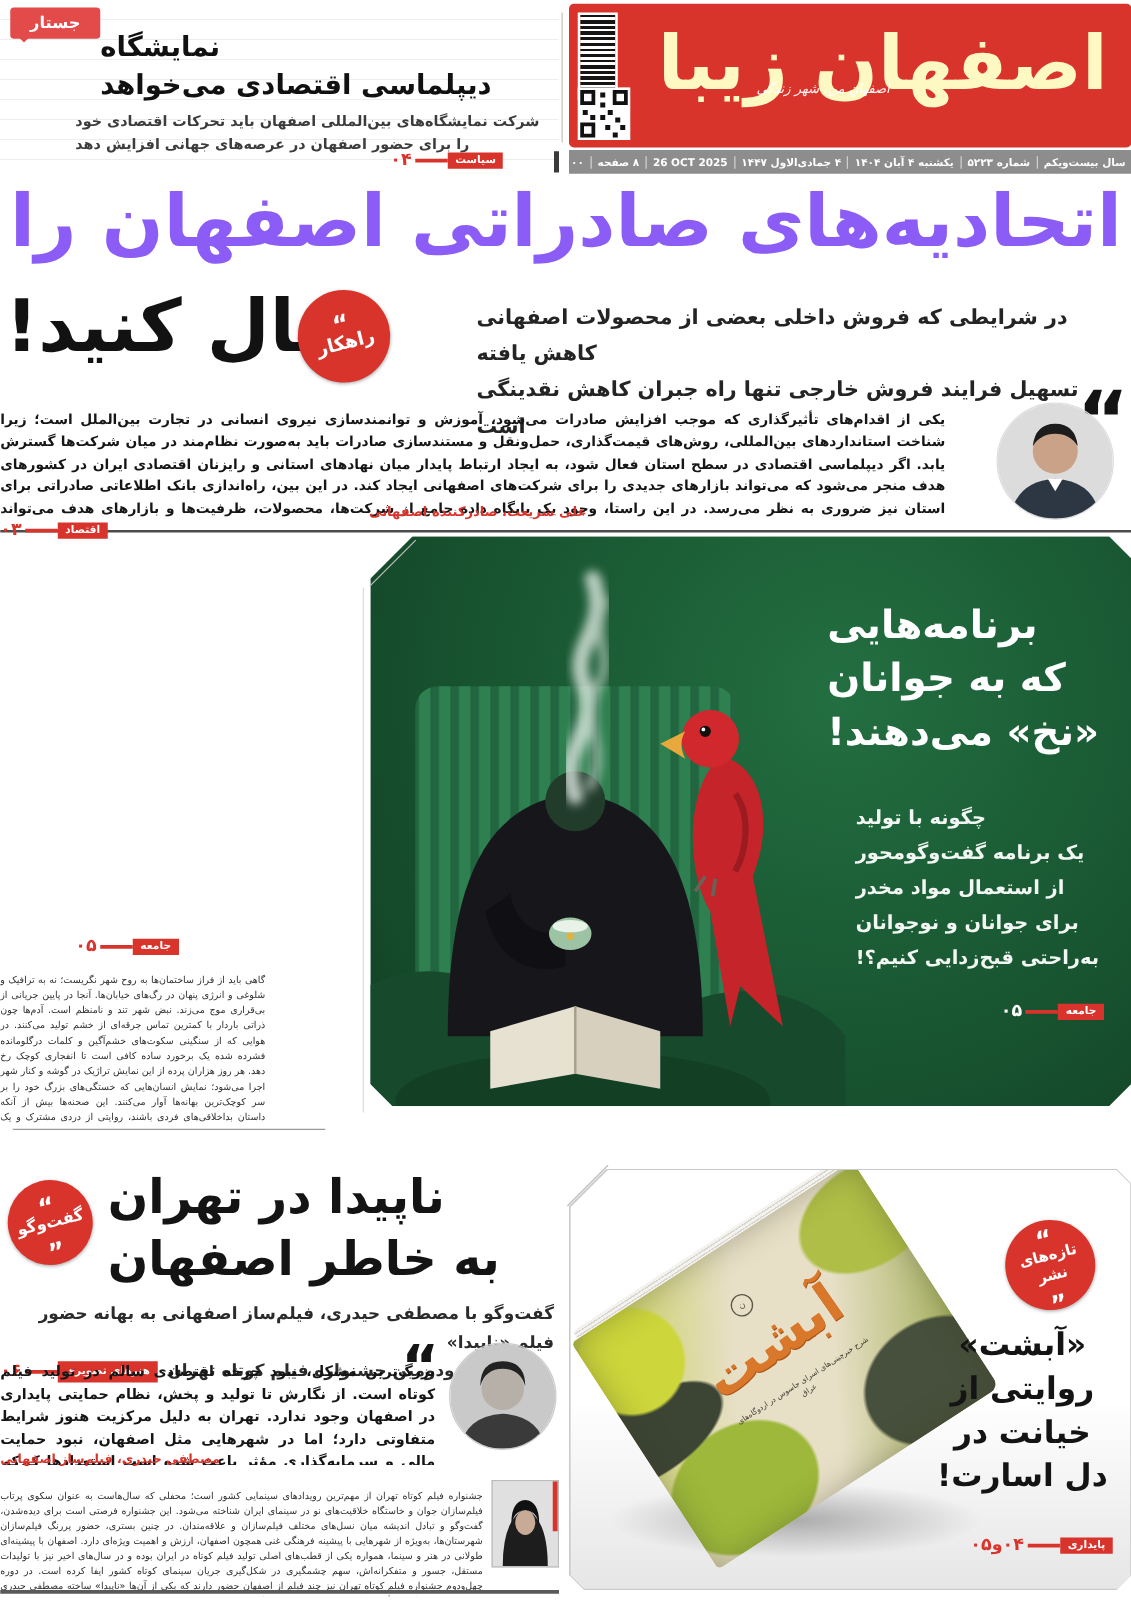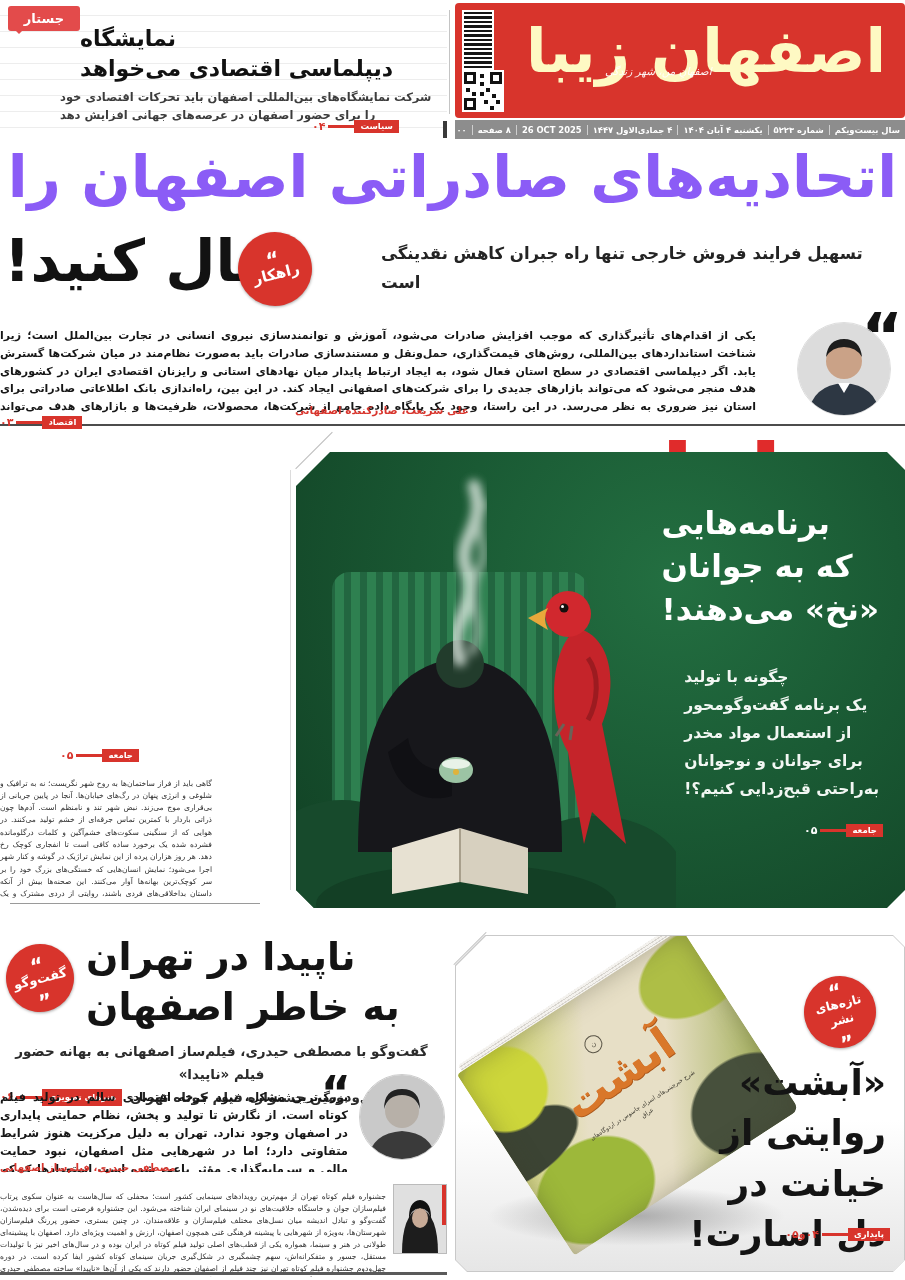--- a/index.html
+++ b/index.html
@@ -57,7 +57,7 @@
   .sec-label{display:flex;align-items:center;direction:rtl;}
   .sec-box{background:#d8342c;color:#fff;font-size:8.5px;font-weight:bold;padding:1px 6px 2px;white-space:nowrap;}
   .sec-line{width:26px;height:3px;background:#d8342c;}
-  .sec-num{color:#d8342c;font-size:11px;font-weight:bold;padding-right:3px;}
+  .sec-num{color:#d8342c;font-size:14px;font-weight:bold;padding-right:3px;}
   .on-green .sec-num{color:#fff;}
   
   .word{font-weight:bold;line-height:1;white-space:nowrap;}

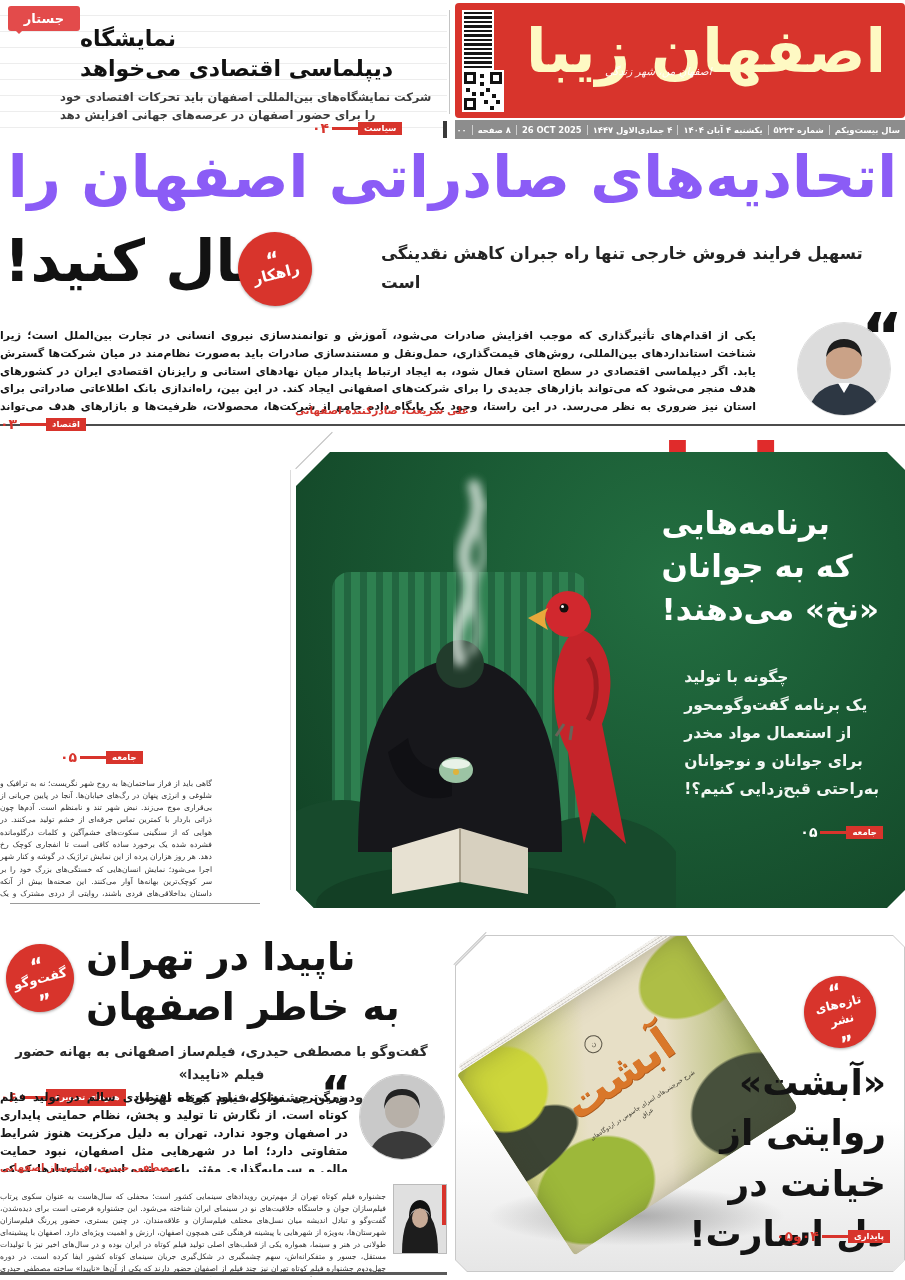--- a/index.html
+++ b/index.html
@@ -192,6 +192,7 @@
 <div class="abs lead-h1">اتحادیه‌های صادراتی اصفهان را</div>
 <div class="abs lead-h2">فعال کنید!</div>
 <div class="abs lead-dek">
+  <div>در شرایطی که فروش داخلی بعضی از محصولات اصفهانی کاهش یافته</div>
   <div>تسهیل فرایند فروش خارجی تنها راه جبران کاهش نقدینگی است</div>
 </div>
 <div class="abs badge badge-rahkar">

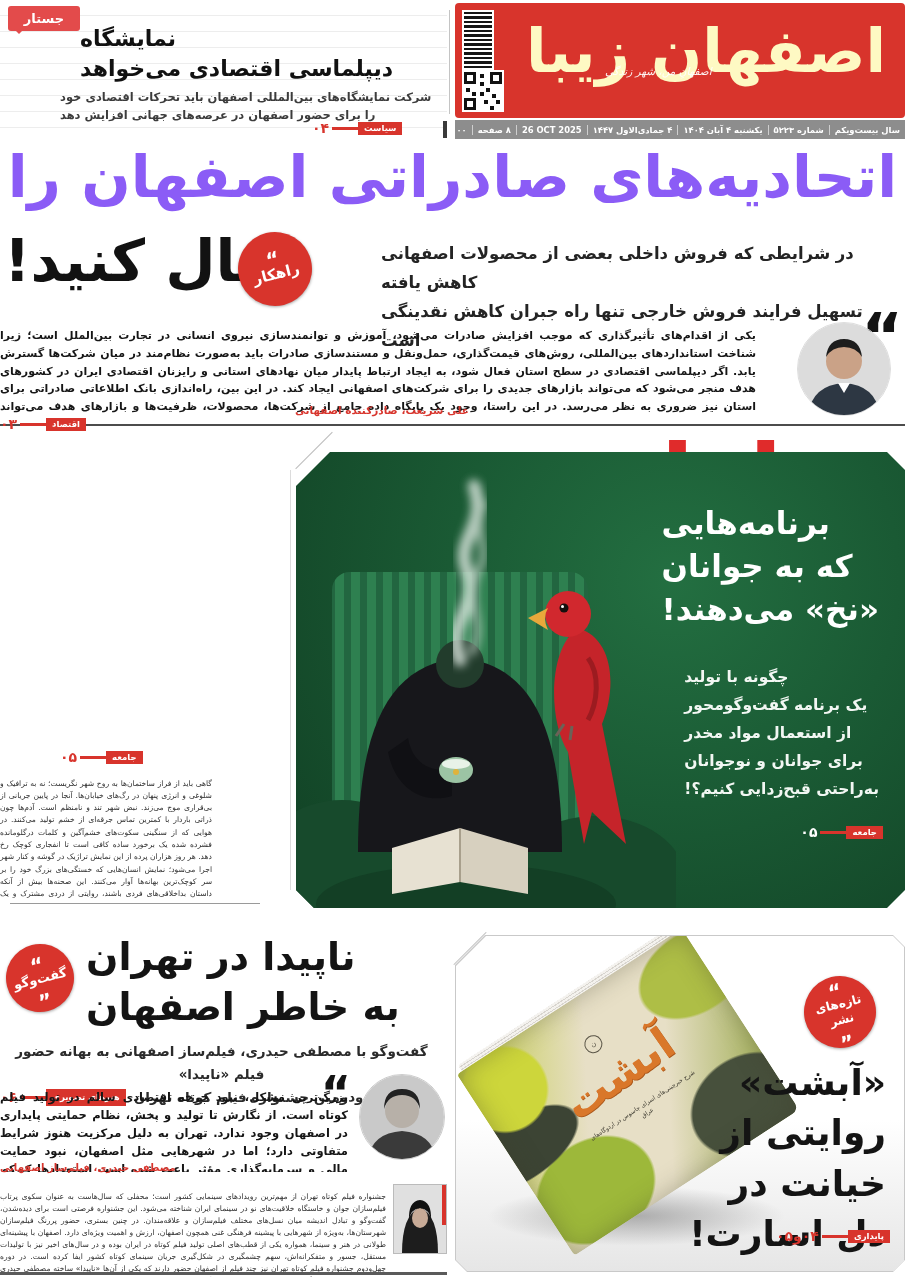--- a/index.html
+++ b/index.html
@@ -75,7 +75,7 @@
   .mid-vline{left:290px;top:470px;width:1px;height:420px;background:#dcdcdc;}
   .mid-rule{left:10px;top:903px;width:250px;height:1px;background:#9a9a9a;}
   
-  .green-card{left:296px;top:452px;width:609px;height:456px;
+  .green-card{left:296px;top:429px;width:609px;height:456px;
     background:radial-gradient(circle at 62% 28%,#236f41 0%,#1a5a34 45%,#11402­4 100%);
     background:radial-gradient(circle at 62% 28%,#236f41 0%,#1a5a34 45%,#114024 100%);
     clip-path:polygon(34px 0,591px 0,609px 18px,609px 438px,591px 456px,18px 456px,0 438px,0 34px);}

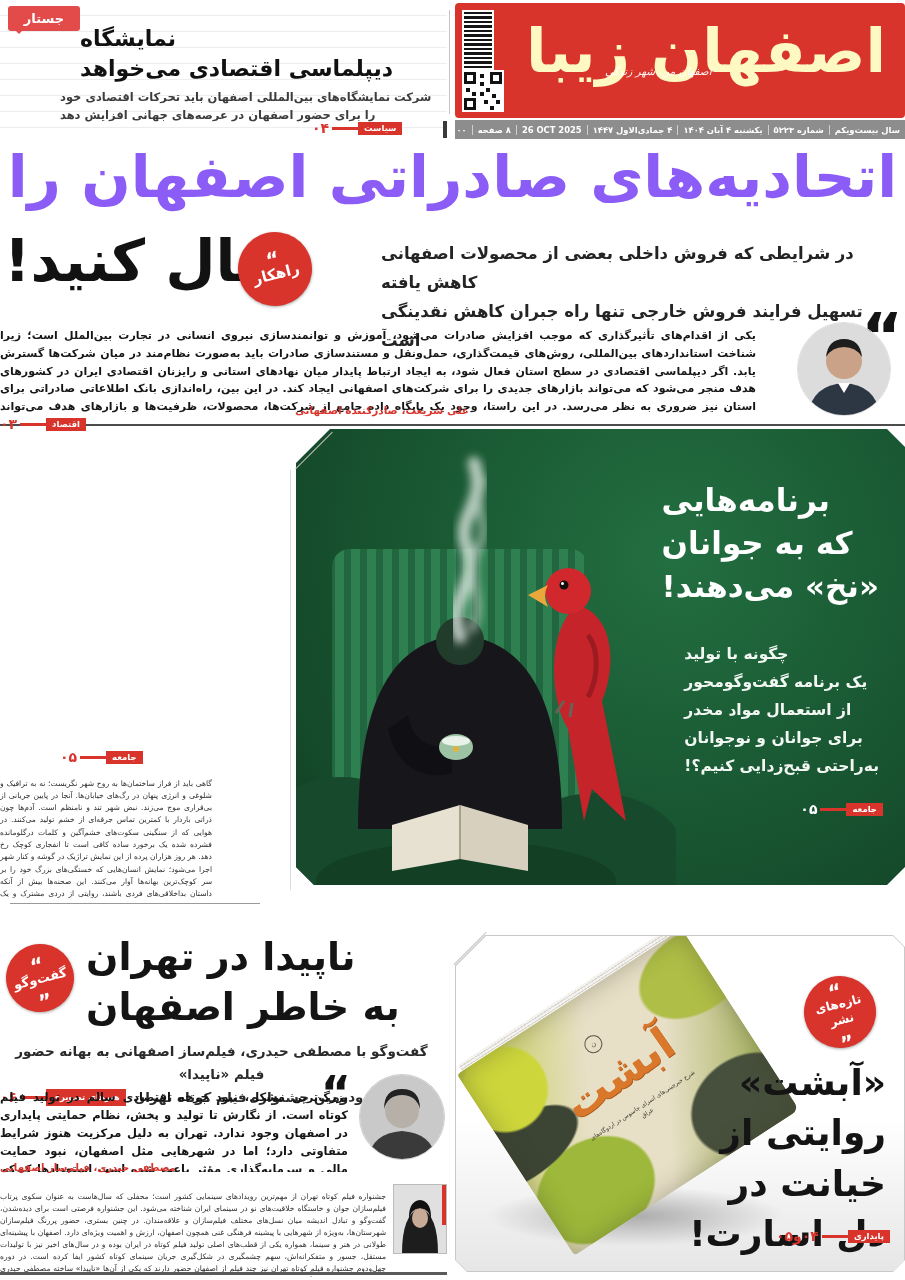--- a/index.html
+++ b/index.html
@@ -87,7 +87,7 @@
   .bl{left:0;top:912px;width:447px;height:368px;}
   .badge-goftogu{left:6px;top:32px;width:68px;height:68px;font-size:13px;position:absolute;}
   .bl-h{right:4px;top:20px;text-align:left;position:absolute;left:86px;font-size:38px;font-weight:bold;color:#141414;line-height:1.32;}
-  .bl-dek{right:4px;top:128px;position:absolute;text-align:center;left:0;font-size:13.5px;font-weight:bold;color:#2b2b2b;line-height:1.7;}
+  .bl-dek{right:4px;top:128px;position:absolute;text-align:right;left:0;font-size:13.5px;font-weight:bold;color:#2b2b2b;line-height:1.7;}
   .bl-dek .line2{display:flex;justify-content:flex-end;align-items:center;gap:8px;direction:rtl;}
   .bl-quote-mark{right:96px;top:168px;font-size:46px;position:absolute;}
   .bl-avatar{right:2px;top:162px;width:84px;height:84px;border-radius:50%;overflow:hidden;border:1px solid #ccc;position:absolute;}

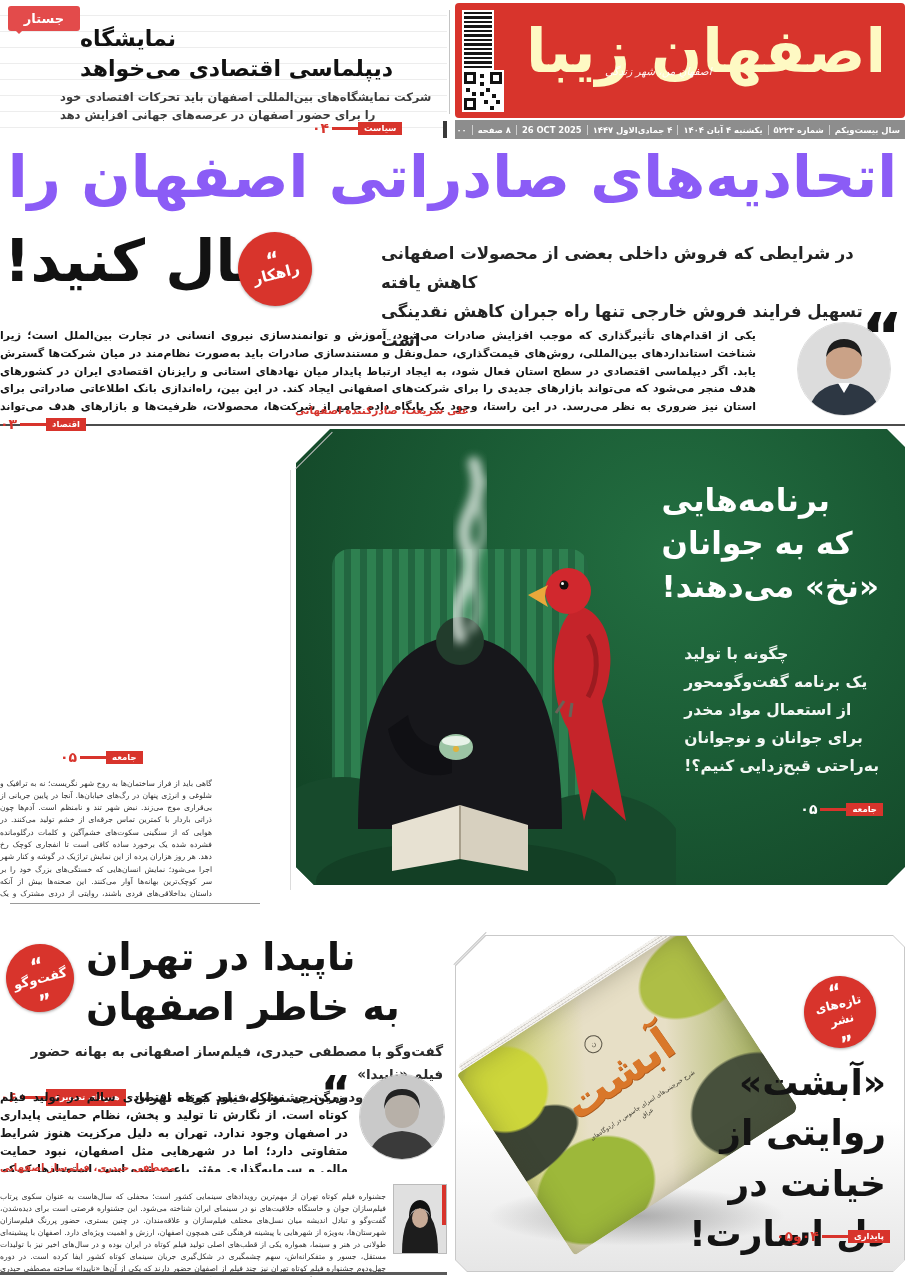--- a/index.html
+++ b/index.html
@@ -125,7 +125,7 @@
   .book-logo{position:absolute;right:128px;top:40px;width:16px;height:16px;border-radius:50%;border:1px solid #5a5547;
     color:#5a5547;font-size:7px;display:flex;align-items:center;justify-content:center;}
   .badge-nashr{position:absolute;right:28px;top:40px;width:72px;height:72px;font-size:12px;line-height:1.25;}
-  .bk-h{position:absolute;right:18px;top:122px;text-align:right;font-size:36px;font-weight:bold;color:#141414;line-height:1.4;}
+  .bk-h{position:absolute;right:18px;top:122px;text-align:center;font-size:25px;font-weight:bold;color:#141414;line-height:1.4;}
   .bk-label{position:absolute;right:14px;top:292px;}
   
   .photo-frame svg,.round-photo svg{display:block;width:100%;height:100%;}

